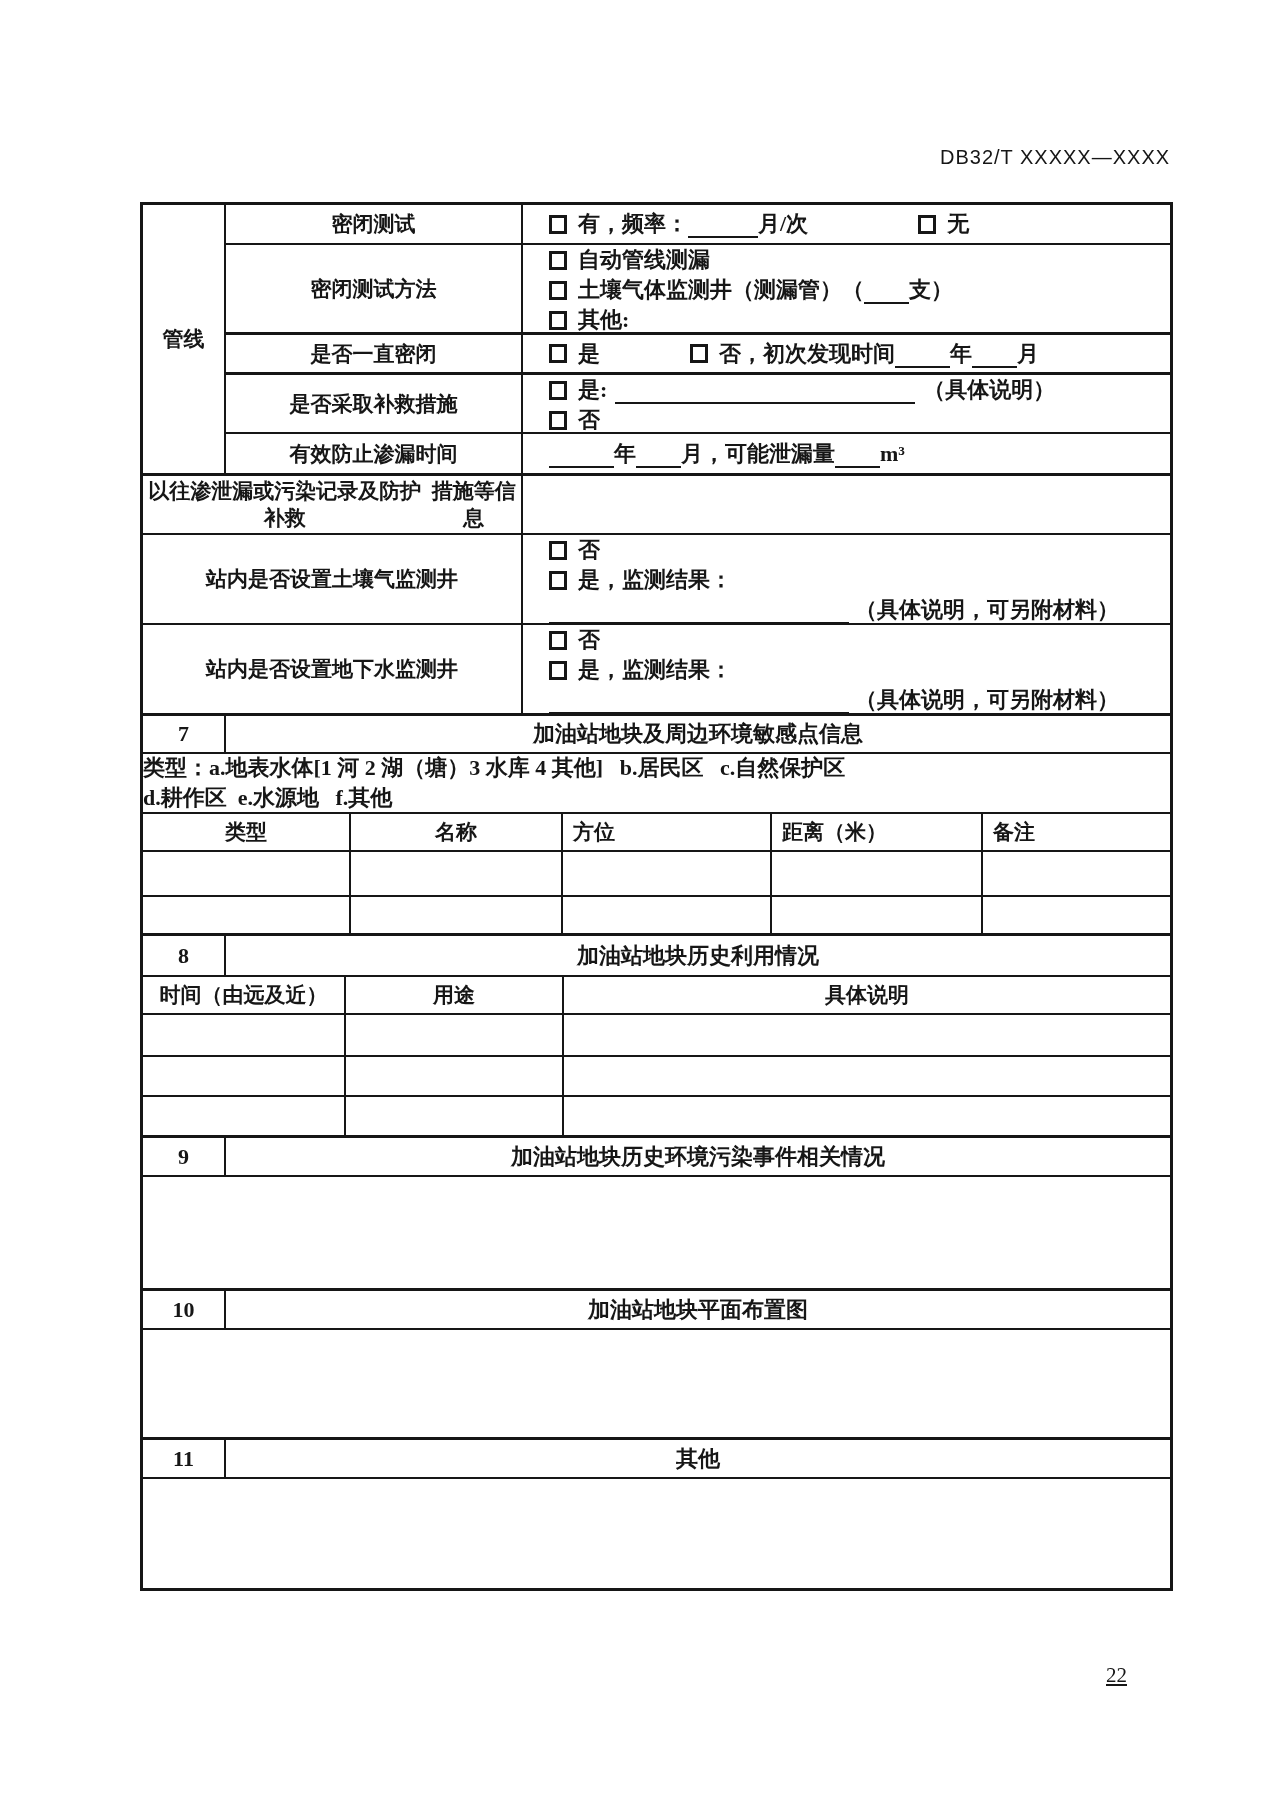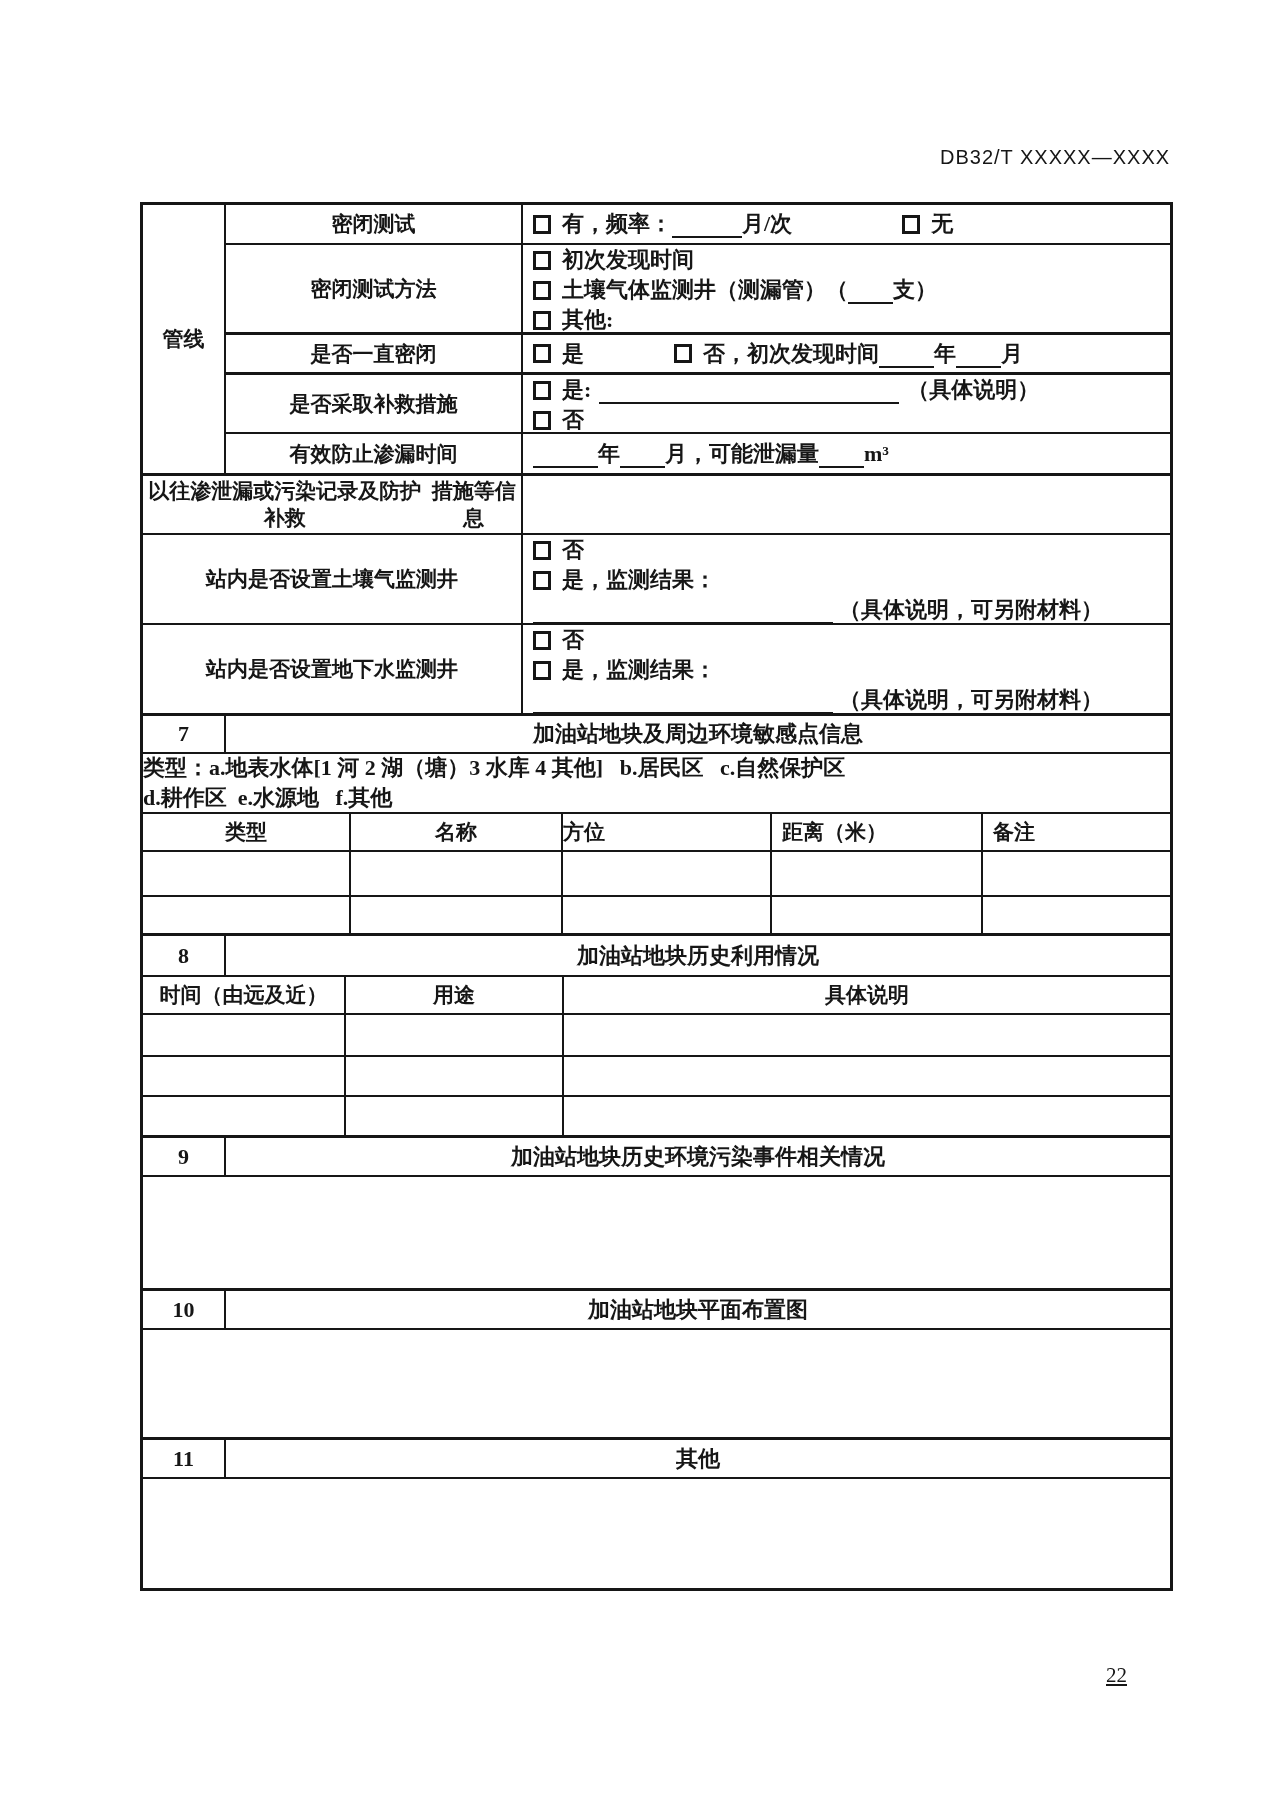--- a/index.html
+++ b/index.html
@@ -34,7 +34,7 @@
   .lab{display:flex; align-items:center; justify-content:center; text-align:center; flex:0 0 auto;}
   .numcell{display:flex; align-items:center; justify-content:center; font-size:22px; flex:0 0 81px;}
   .titlecell{display:flex; align-items:center; justify-content:center; flex:1 1 auto; font-size:22px;}
-  .content{flex:1 1 auto; display:flex; flex-direction:column; justify-content:space-evenly; padding-left:10px; font-size:22px;}
+  .content{flex:1 1 auto; display:flex; flex-direction:column; justify-content:space-evenly; padding-left:26px; font-size:22px;}
   .line{display:flex; align-items:center; white-space:nowrap;}
   .vstack{flex:1 1 auto; display:flex; flex-direction:column;}
   .subrow{display:flex; box-sizing:border-box;}

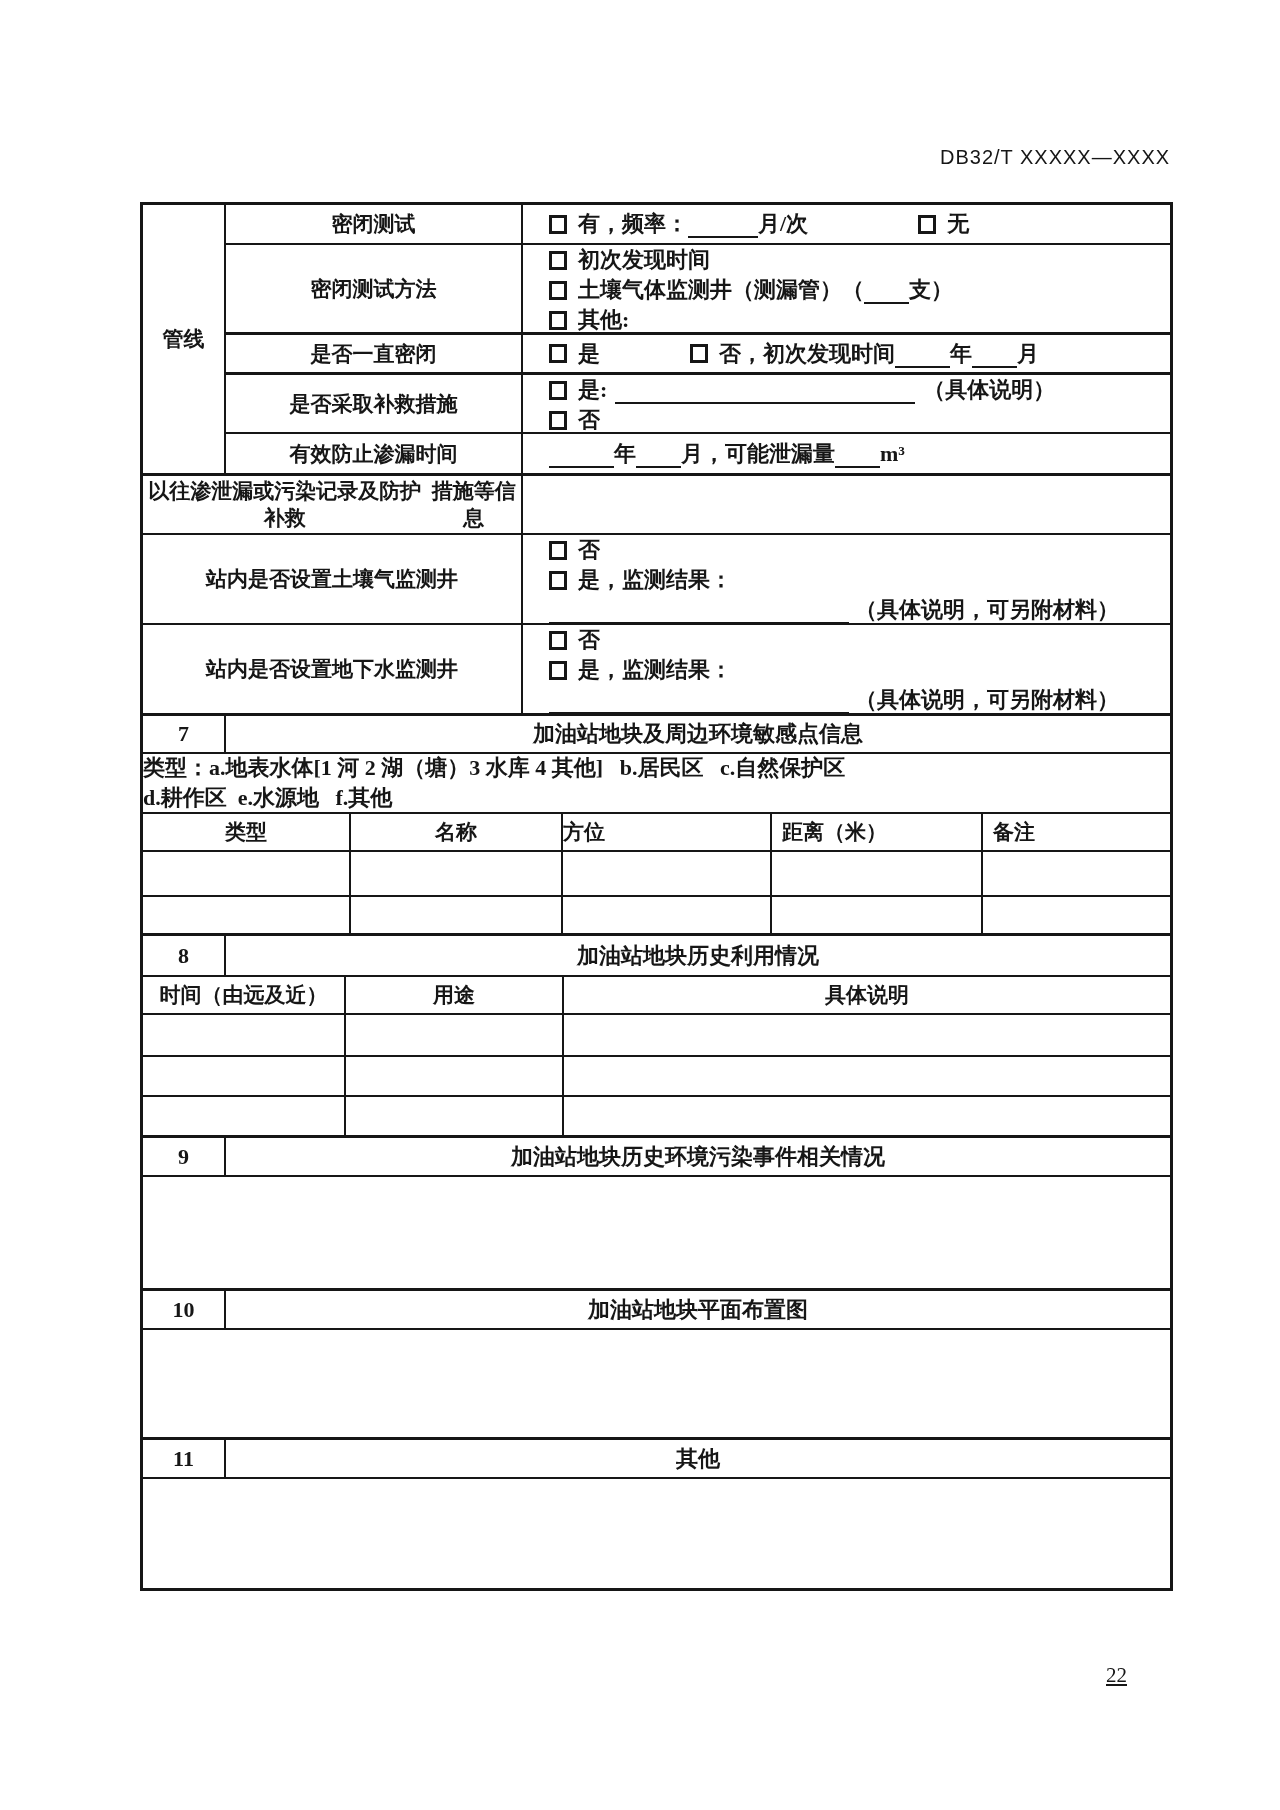--- a/index.html
+++ b/index.html
@@ -90,7 +90,7 @@
           <div class="cell bl content">
             <div class="line">
               <span class="cb"></span>
-              <span>初次发现时间</span>
+              <span>自动管线测漏</span>
             </div>
             <div class="line">
               <span class="cb"></span>

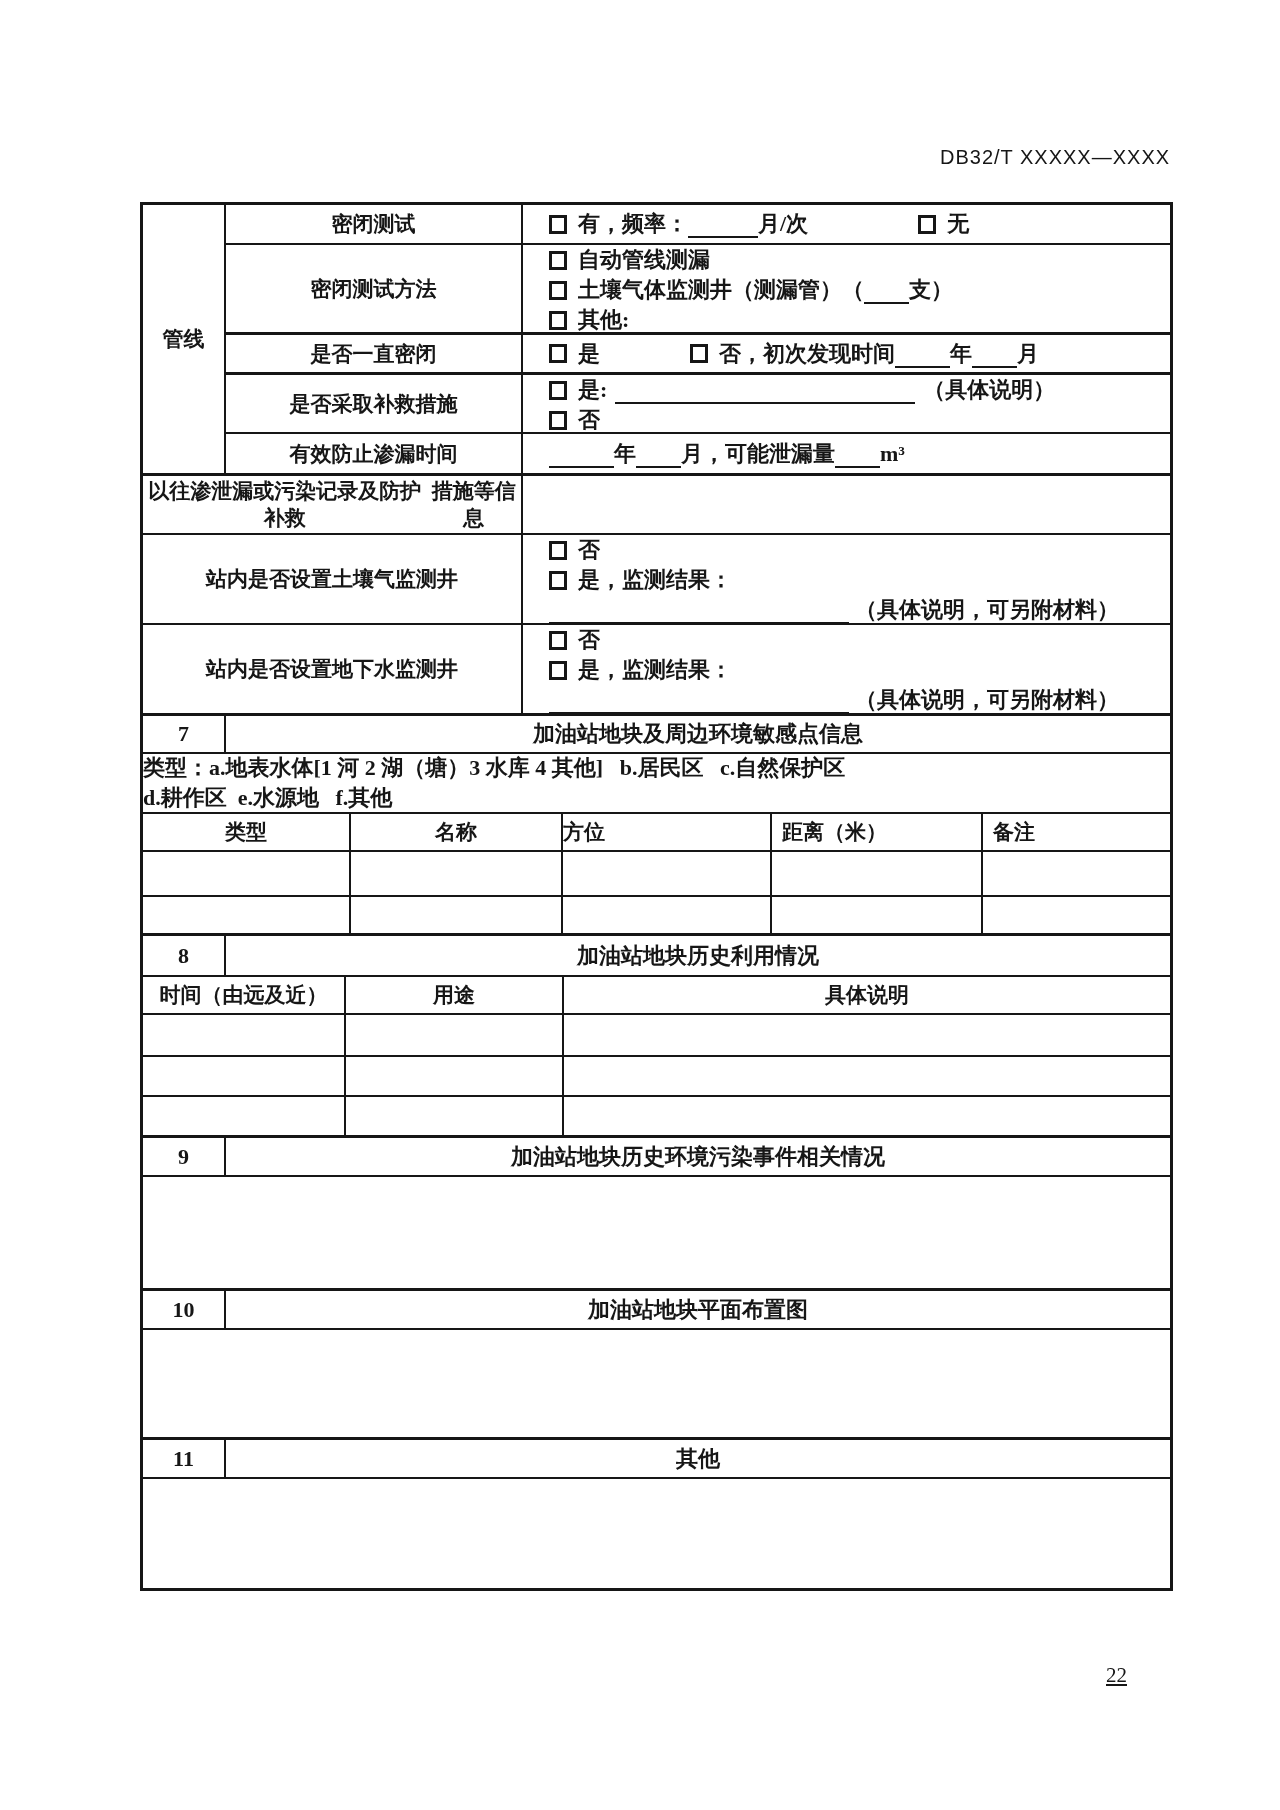--- a/index.html
+++ b/index.html
@@ -226,7 +226,7 @@
       <div class="cell bl lab" style="flex:0 0 212px">
           <span>名称</span>
         </div>
-      <div class="cell bl lab" style="flex:0 0 209px; justify-content:flex-start; ">
+      <div class="cell bl lab" style="flex:0 0 209px; justify-content:flex-start; padding-left:10px">
           <span>方位</span>
         </div>
       <div class="cell bl lab" style="flex:0 0 211px; justify-content:flex-start; padding-left:10px">

